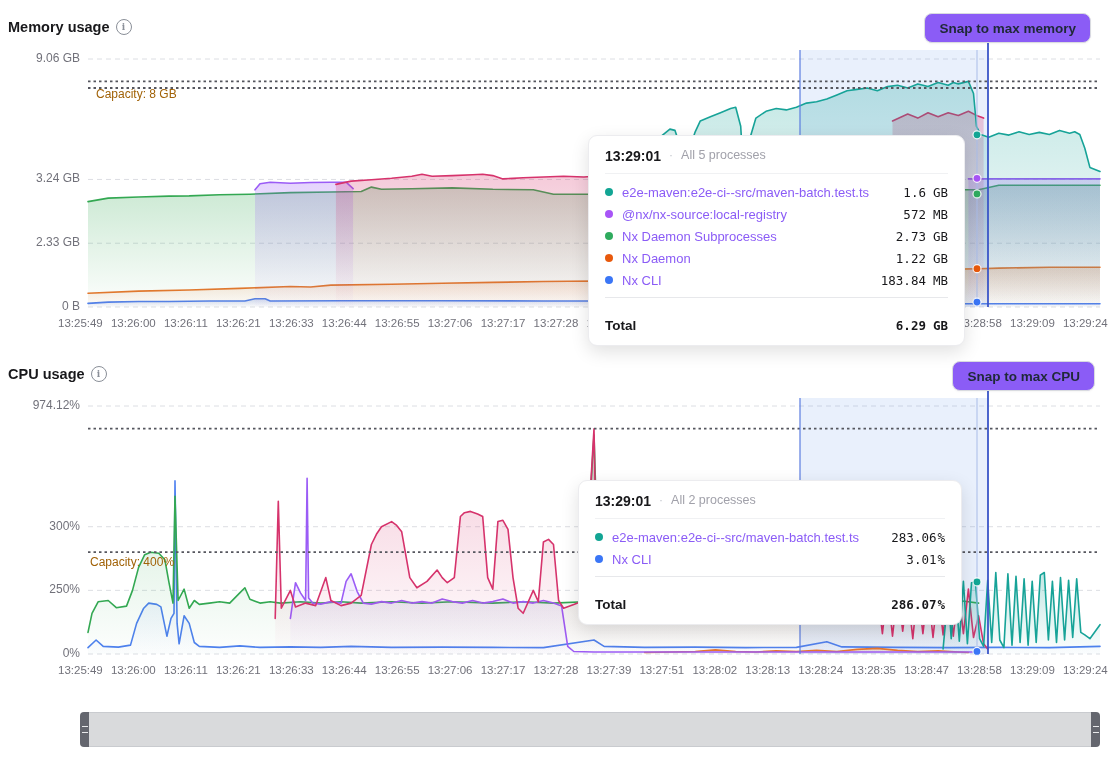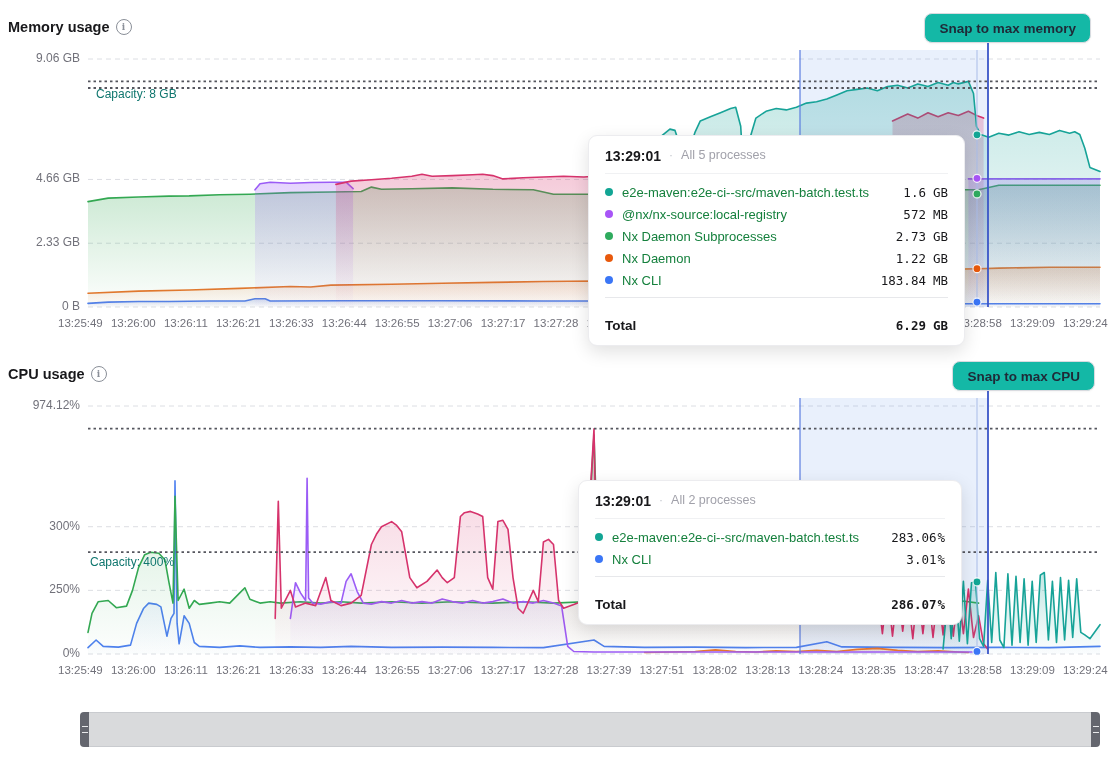--- a/index.html
+++ b/index.html
@@ -15,7 +15,7 @@
     display:inline-flex;align-items:center;justify-content:center;font-size:9px;font-weight:600;
     color:#8a8f98;font-family:"DejaVu Serif",serif;}
 
-  .snap-btn{position:absolute;z-index:3;height:30px;padding:0 14px;background:#14b8a6;
+  .snap-btn{position:absolute;z-index:3;height:30px;padding:0 14px;background:#8b5cf6;
     border:1px solid #d9dbe0;border-radius:8px;font-size:13.5px;font-weight:600;color:#1f2937;
     font-family:"Liberation Sans",sans-serif;box-shadow:0 1px 2px rgba(0,0,0,.04);cursor:pointer;}
   .btn-mem{top:13px;right:27px;}

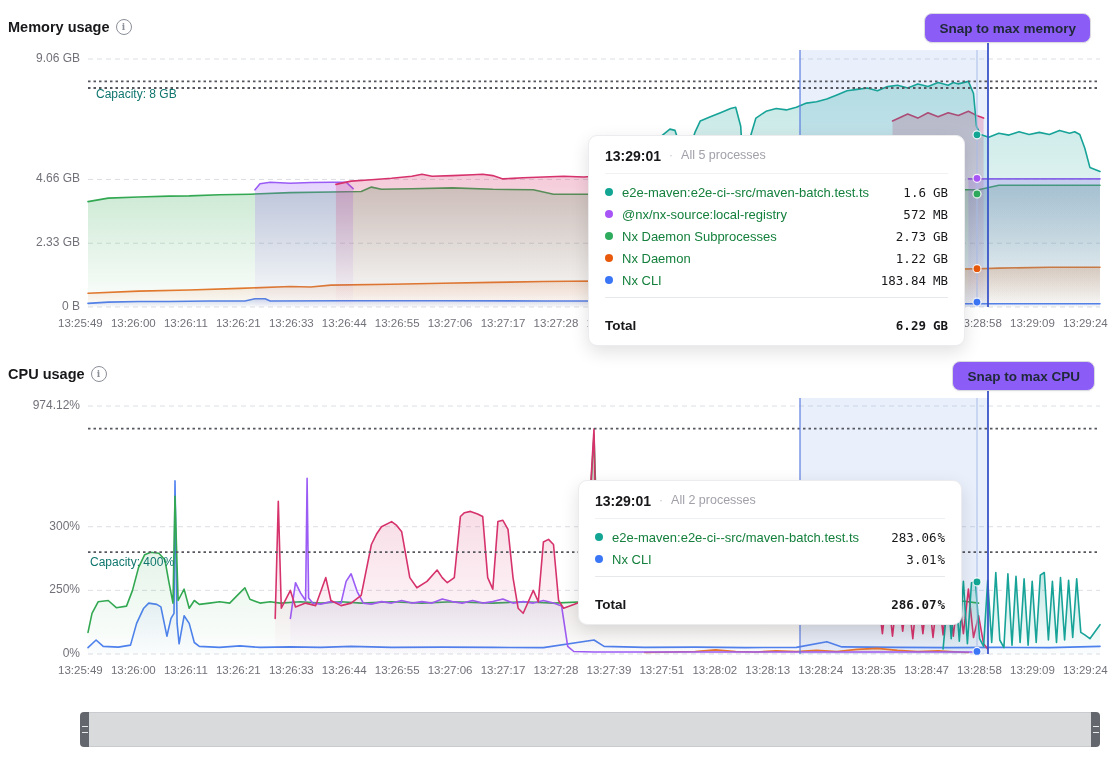--- a/index.html
+++ b/index.html
@@ -23,7 +23,7 @@
 
   .ylabels{position:absolute;left:0;top:0;z-index:2;}
   .ylabel{position:absolute;left:0;width:80px;text-align:right;font-size:12px;color:#71717a;}
-  .annotation{position:absolute;z-index:2;font-size:12px;color:#0f766e;white-space:nowrap;}
+  .annotation{position:absolute;z-index:2;font-size:12px;color:#a16207;white-space:nowrap;}
 
   .xticks{position:absolute;left:58px;width:1050px;display:flex;justify-content:space-between;
     z-index:2;}

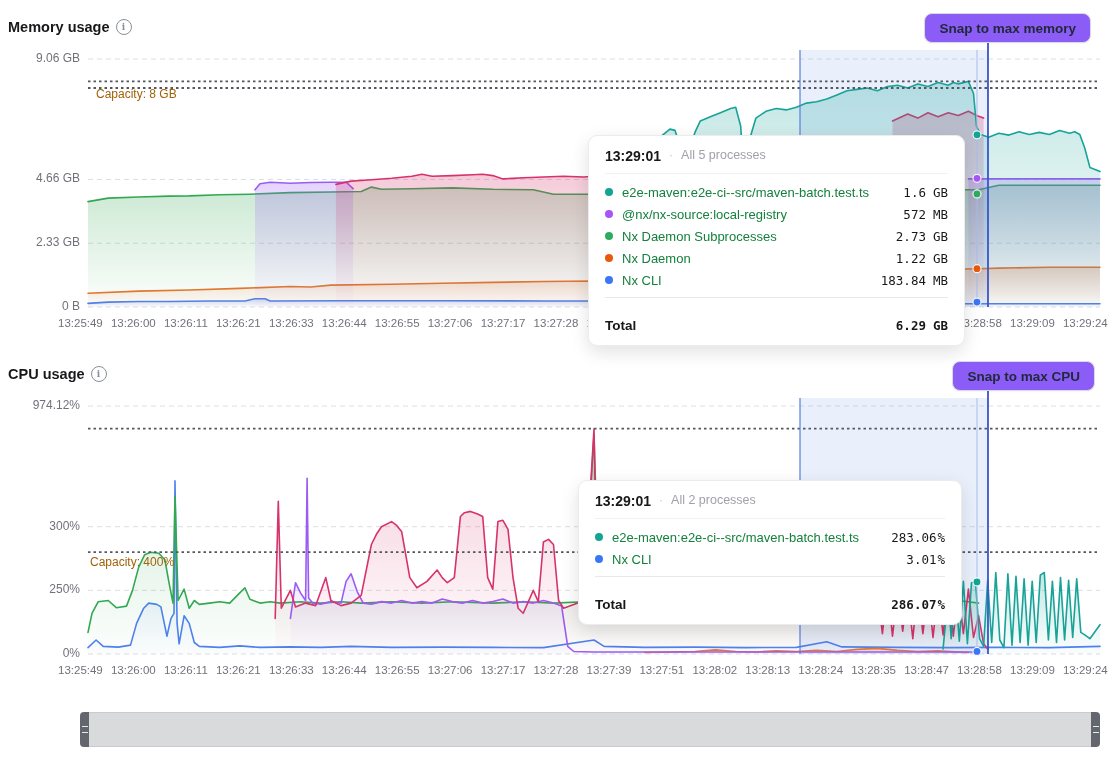--- a/index.html
+++ b/index.html
@@ -185,7 +185,7 @@
 
   <div class="ylabels" id="axis-layer">
       <div class="ylabel" style="top: 51px;">9.06 GB</div>
-      <div class="ylabel" style="top: 171.442px;">4.66 GB</div>
+      <div class="ylabel" style="top: 171.442px;">3.24 GB</div>
       <div class="ylabel" style="top: 235.221px;">2.33 GB</div>
       <div class="ylabel" style="top: 299px;">0 B</div>
       <div class="annotation" style="left: 96px; top: 87px;">Capacity: 8 GB</div>

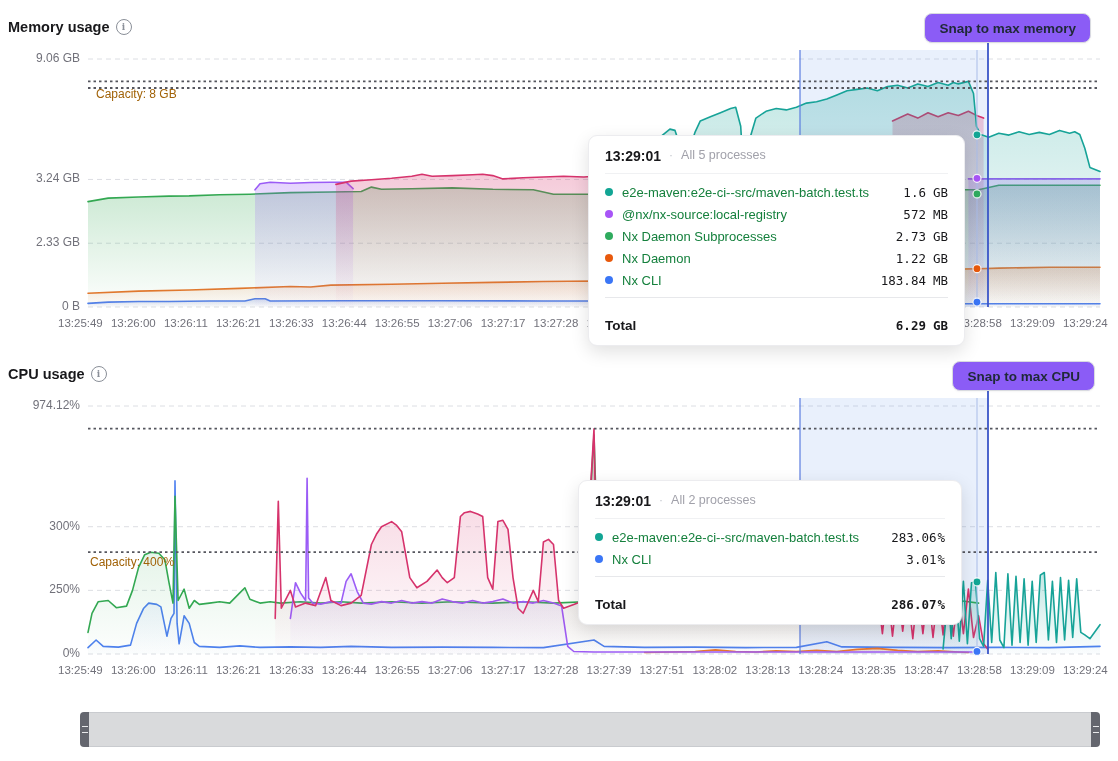--- a/index.html
+++ b/index.html
@@ -42,7 +42,7 @@
   .tt-rows{padding:7px 0 4px 0;}
   .tt-row{display:flex;align-items:center;height:22px;}
   .tt-dot{width:8px;height:8px;border-radius:50%;flex:0 0 8px;margin-right:9px;}
-  .tt-name{font-size:13px;color:#15803d;flex:1 1 auto;white-space:nowrap;overflow:hidden;}
+  .tt-name{font-size:13px;color:#8b5cf6;flex:1 1 auto;white-space:nowrap;overflow:hidden;}
   .tt-val{font-family:"DejaVu Sans Mono",monospace;font-size:12.5px;color:#18181b;text-align:right;}
   .tt-unit{font-family:"DejaVu Sans Mono",monospace;font-size:12.5px;color:#18181b;margin-left:7px;}
   .tt-unit.pct{margin-left:1px;}

